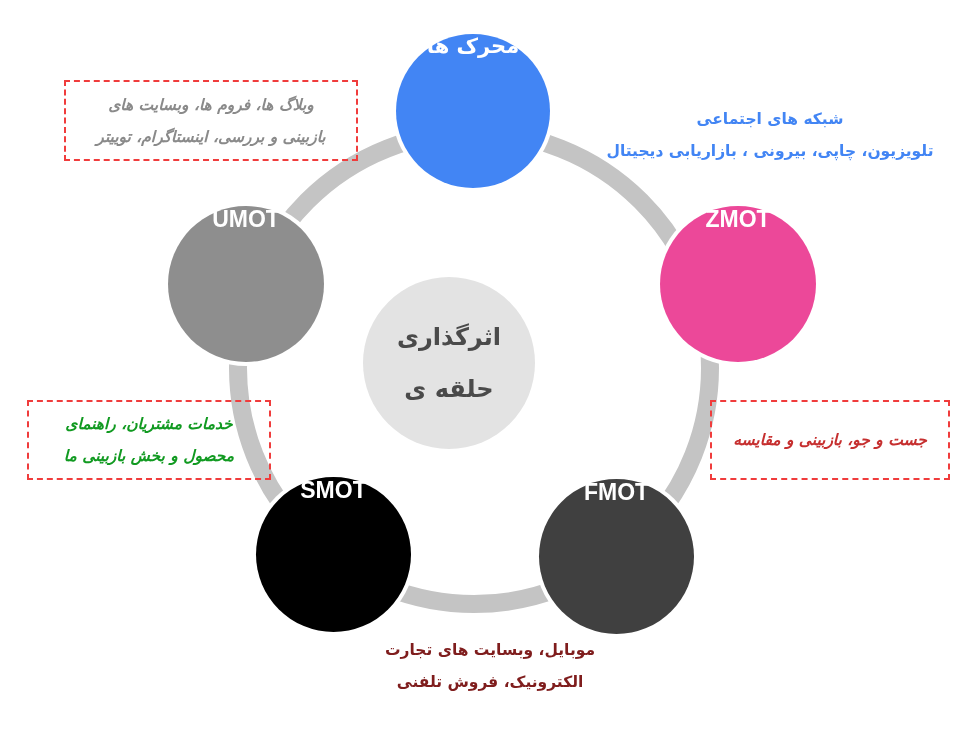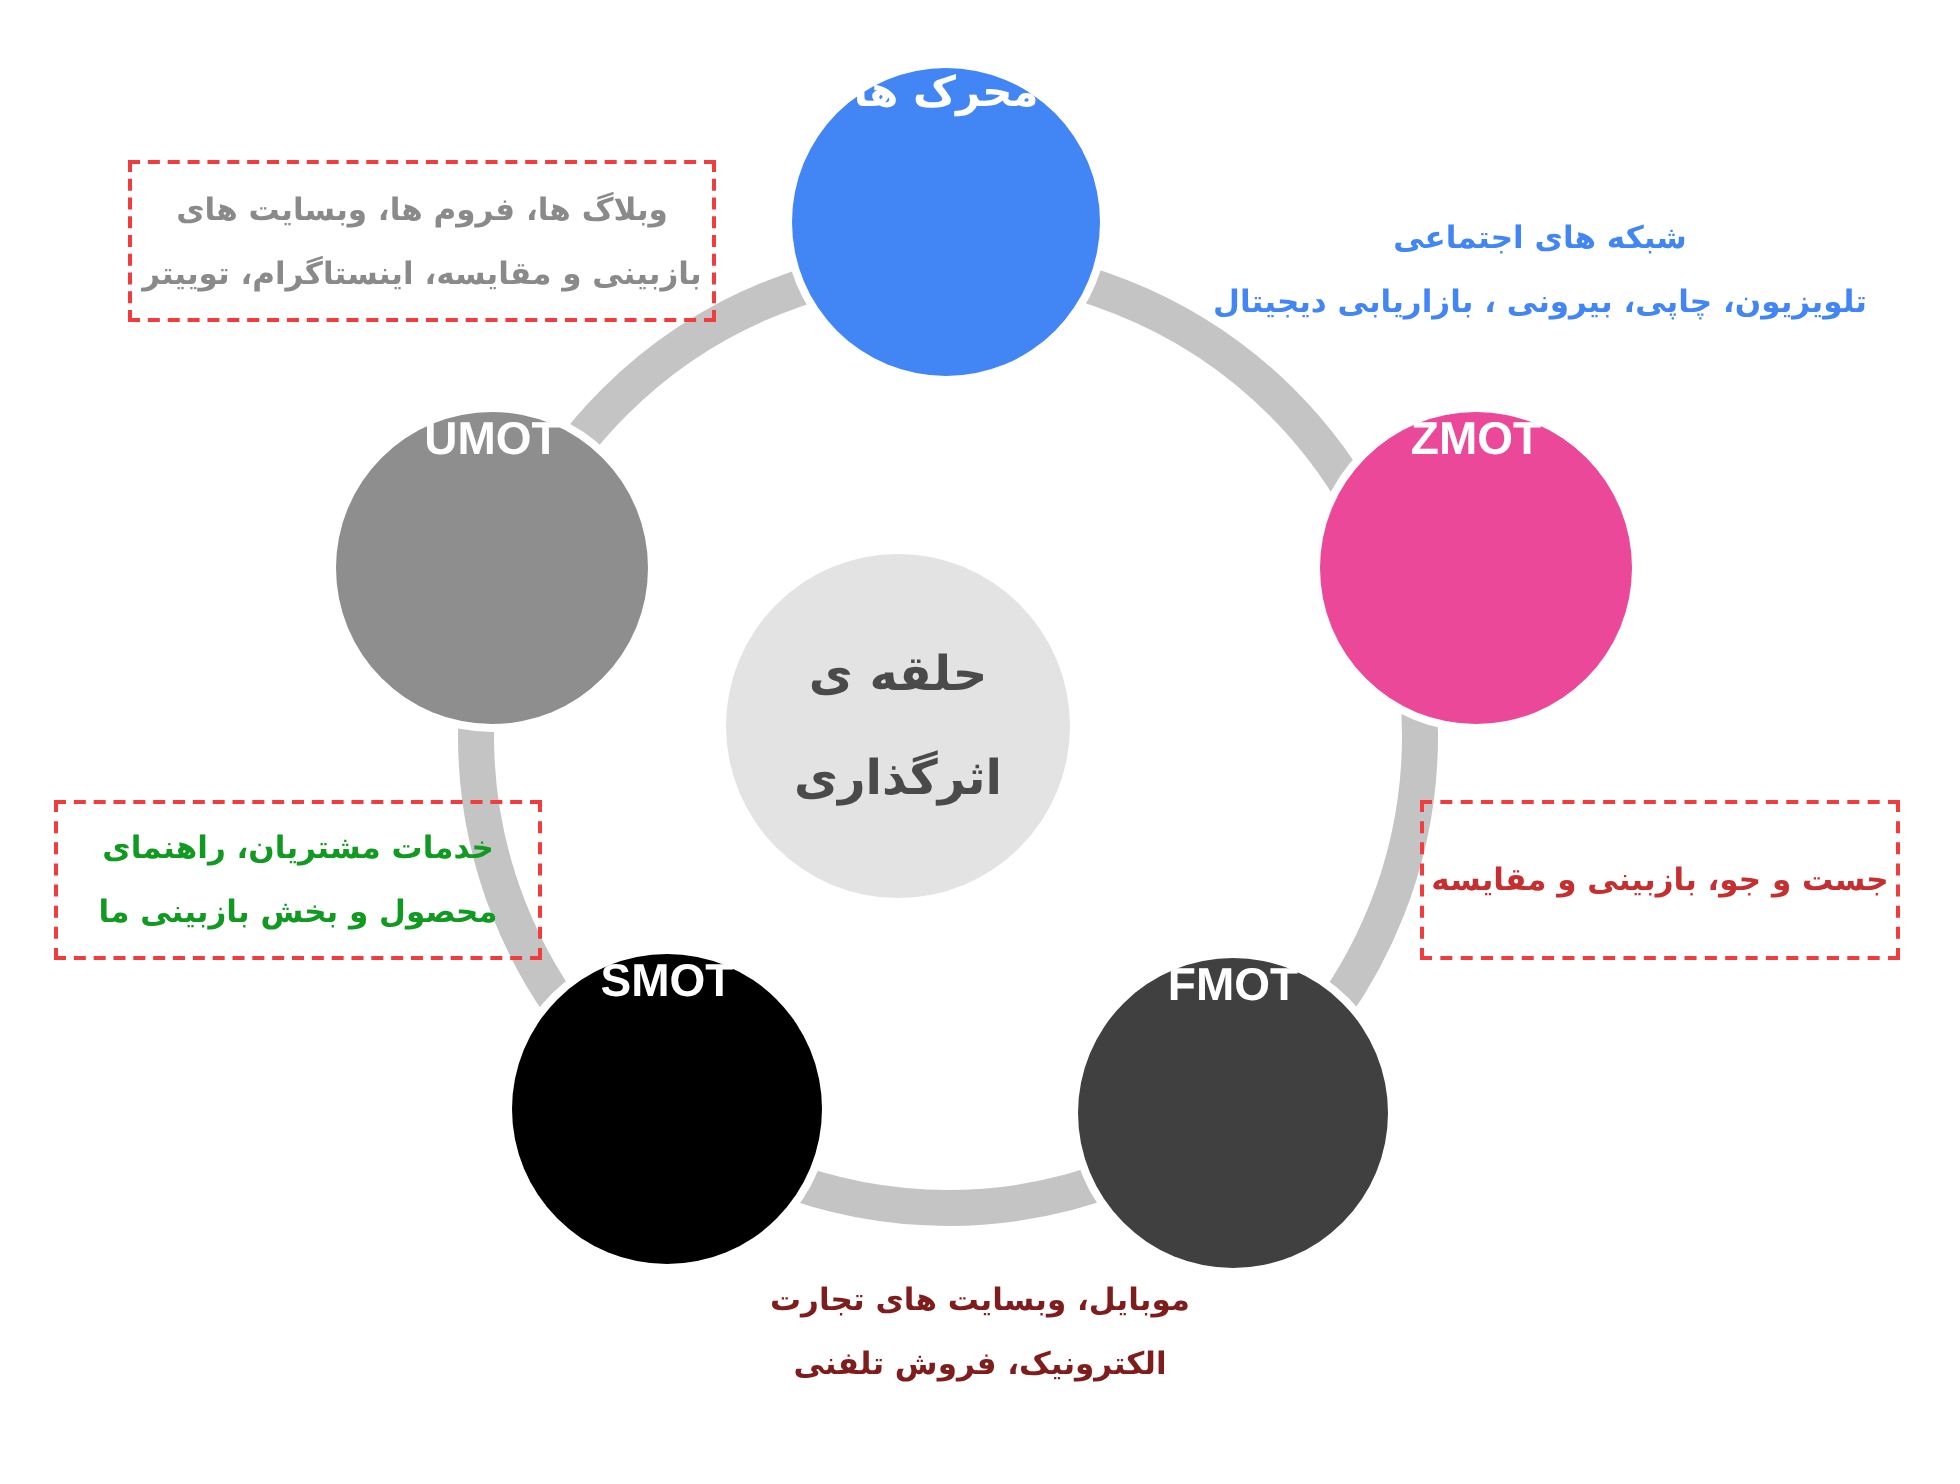--- a/index.html
+++ b/index.html
@@ -29,7 +29,7 @@
     font-size: 15.5px; line-height: 32px; font-weight: bold;
     display: flex; flex-direction: column; justify-content: center; align-items: center;
   }
-  .note.boxed { border: 2px dashed #f03c3c; box-sizing: border-box; }
+  .note.boxed { border: 2px dashed #f03c3c; box-sizing: border-box; font-style: italic; }
   .note span { display: block; }
 </style>
 </head>

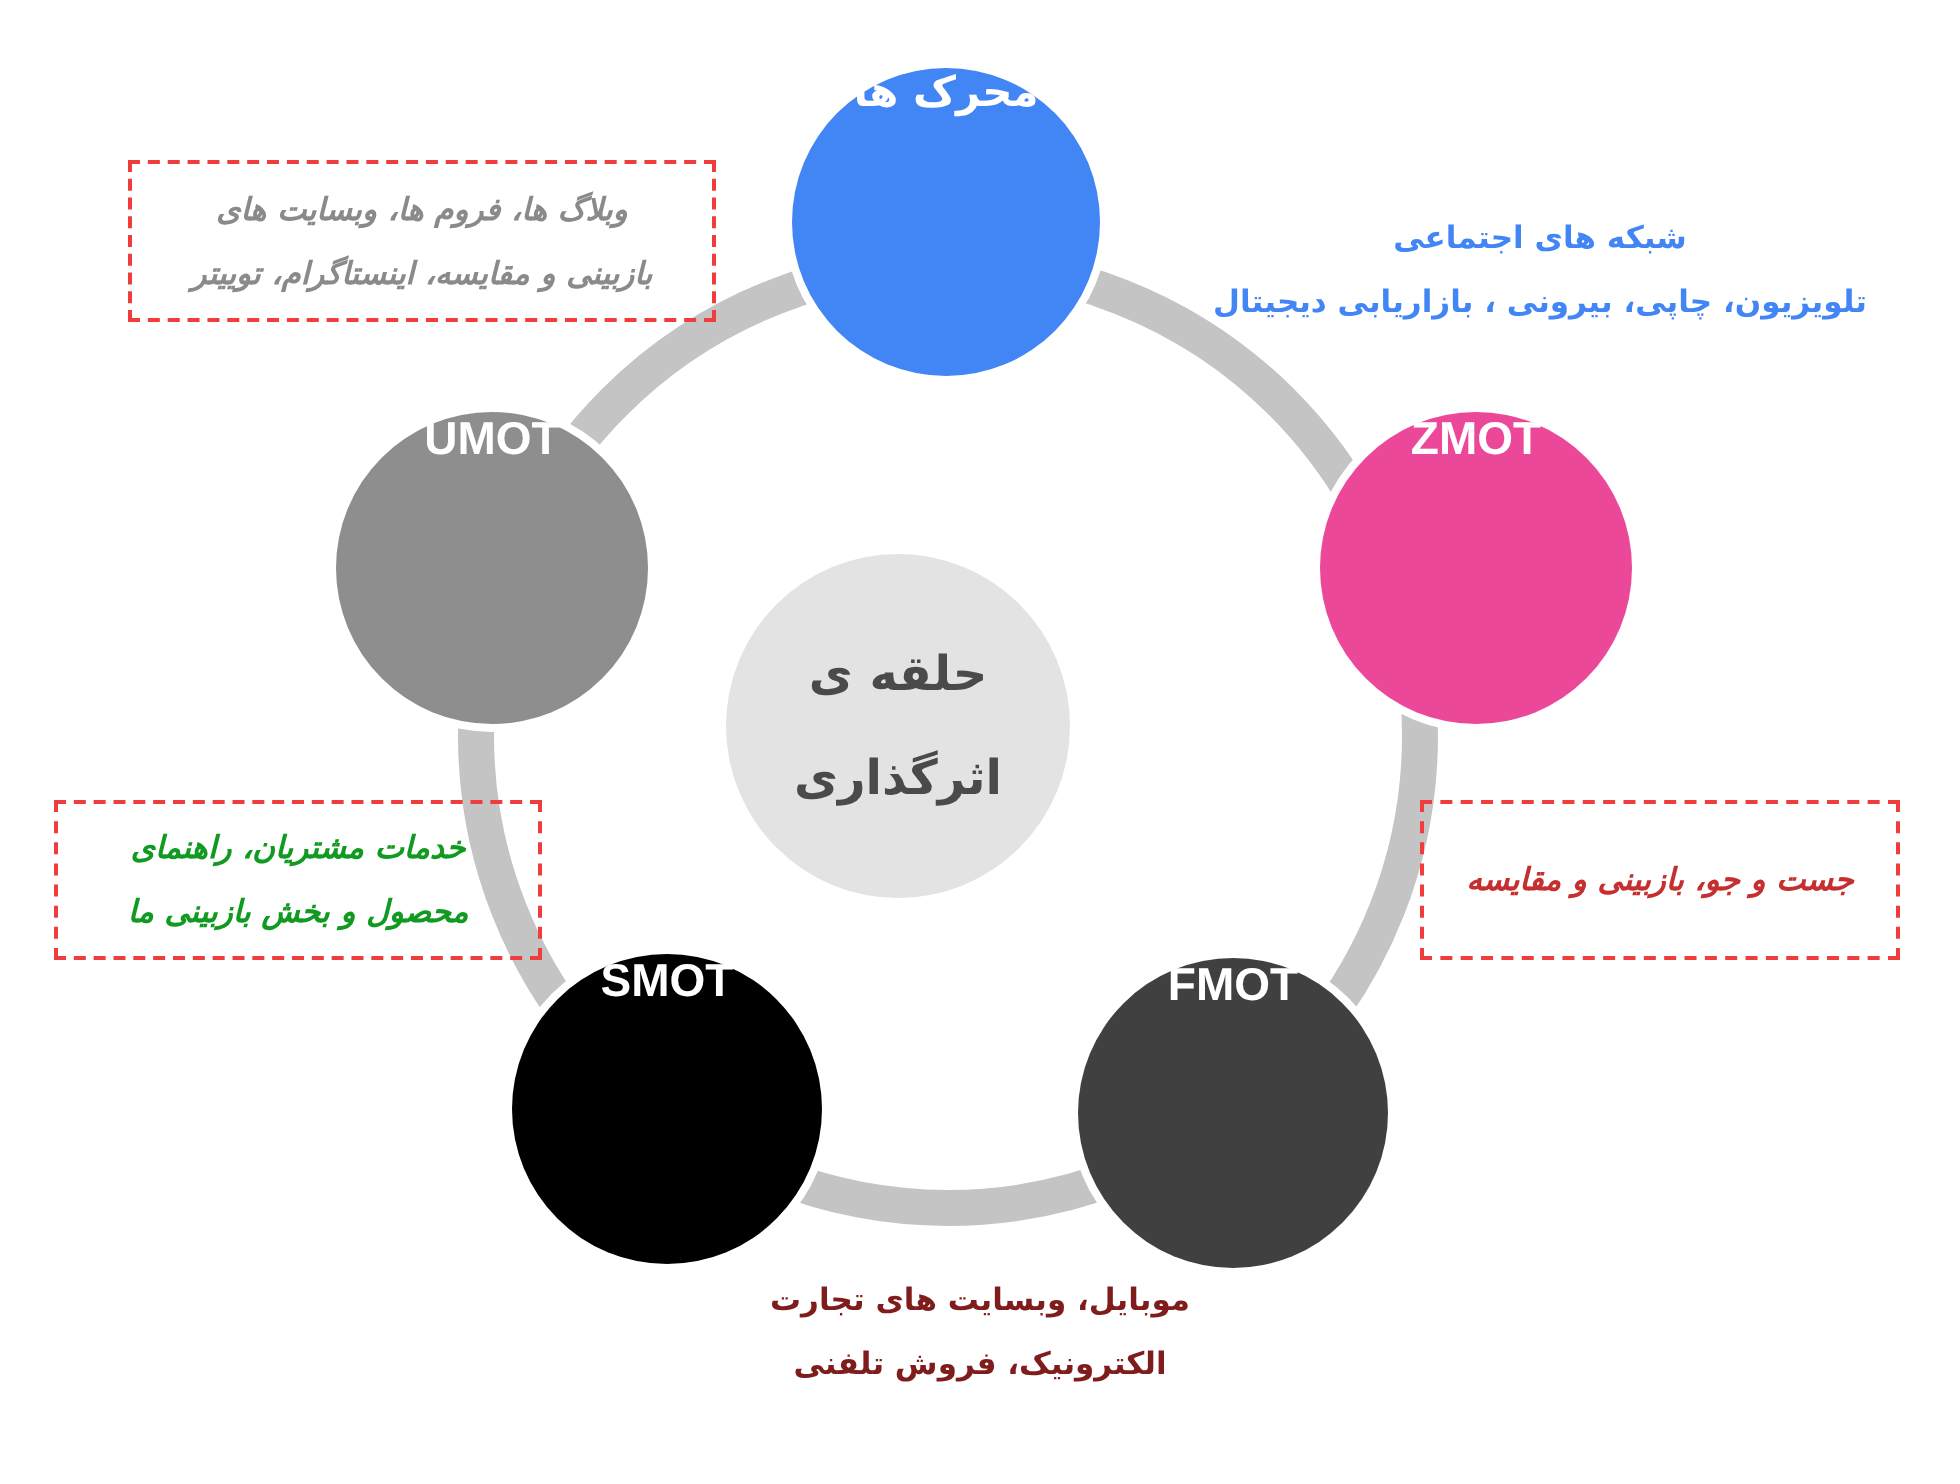--- a/index.html
+++ b/index.html
@@ -85,7 +85,7 @@
 
 <div class="note boxed" style="left:64px; top:80px; width:294px; height:81px; color:#8a8a8a;">
   <span>وبلاگ ها، فروم ها، وبسایت های</span>
-  <span>بازبینی و مقایسه، اینستاگرام، توییتر</span>
+  <span>بازبینی و بررسی، اینستاگرام، توییتر</span>
 </div>
 
 </body></html>

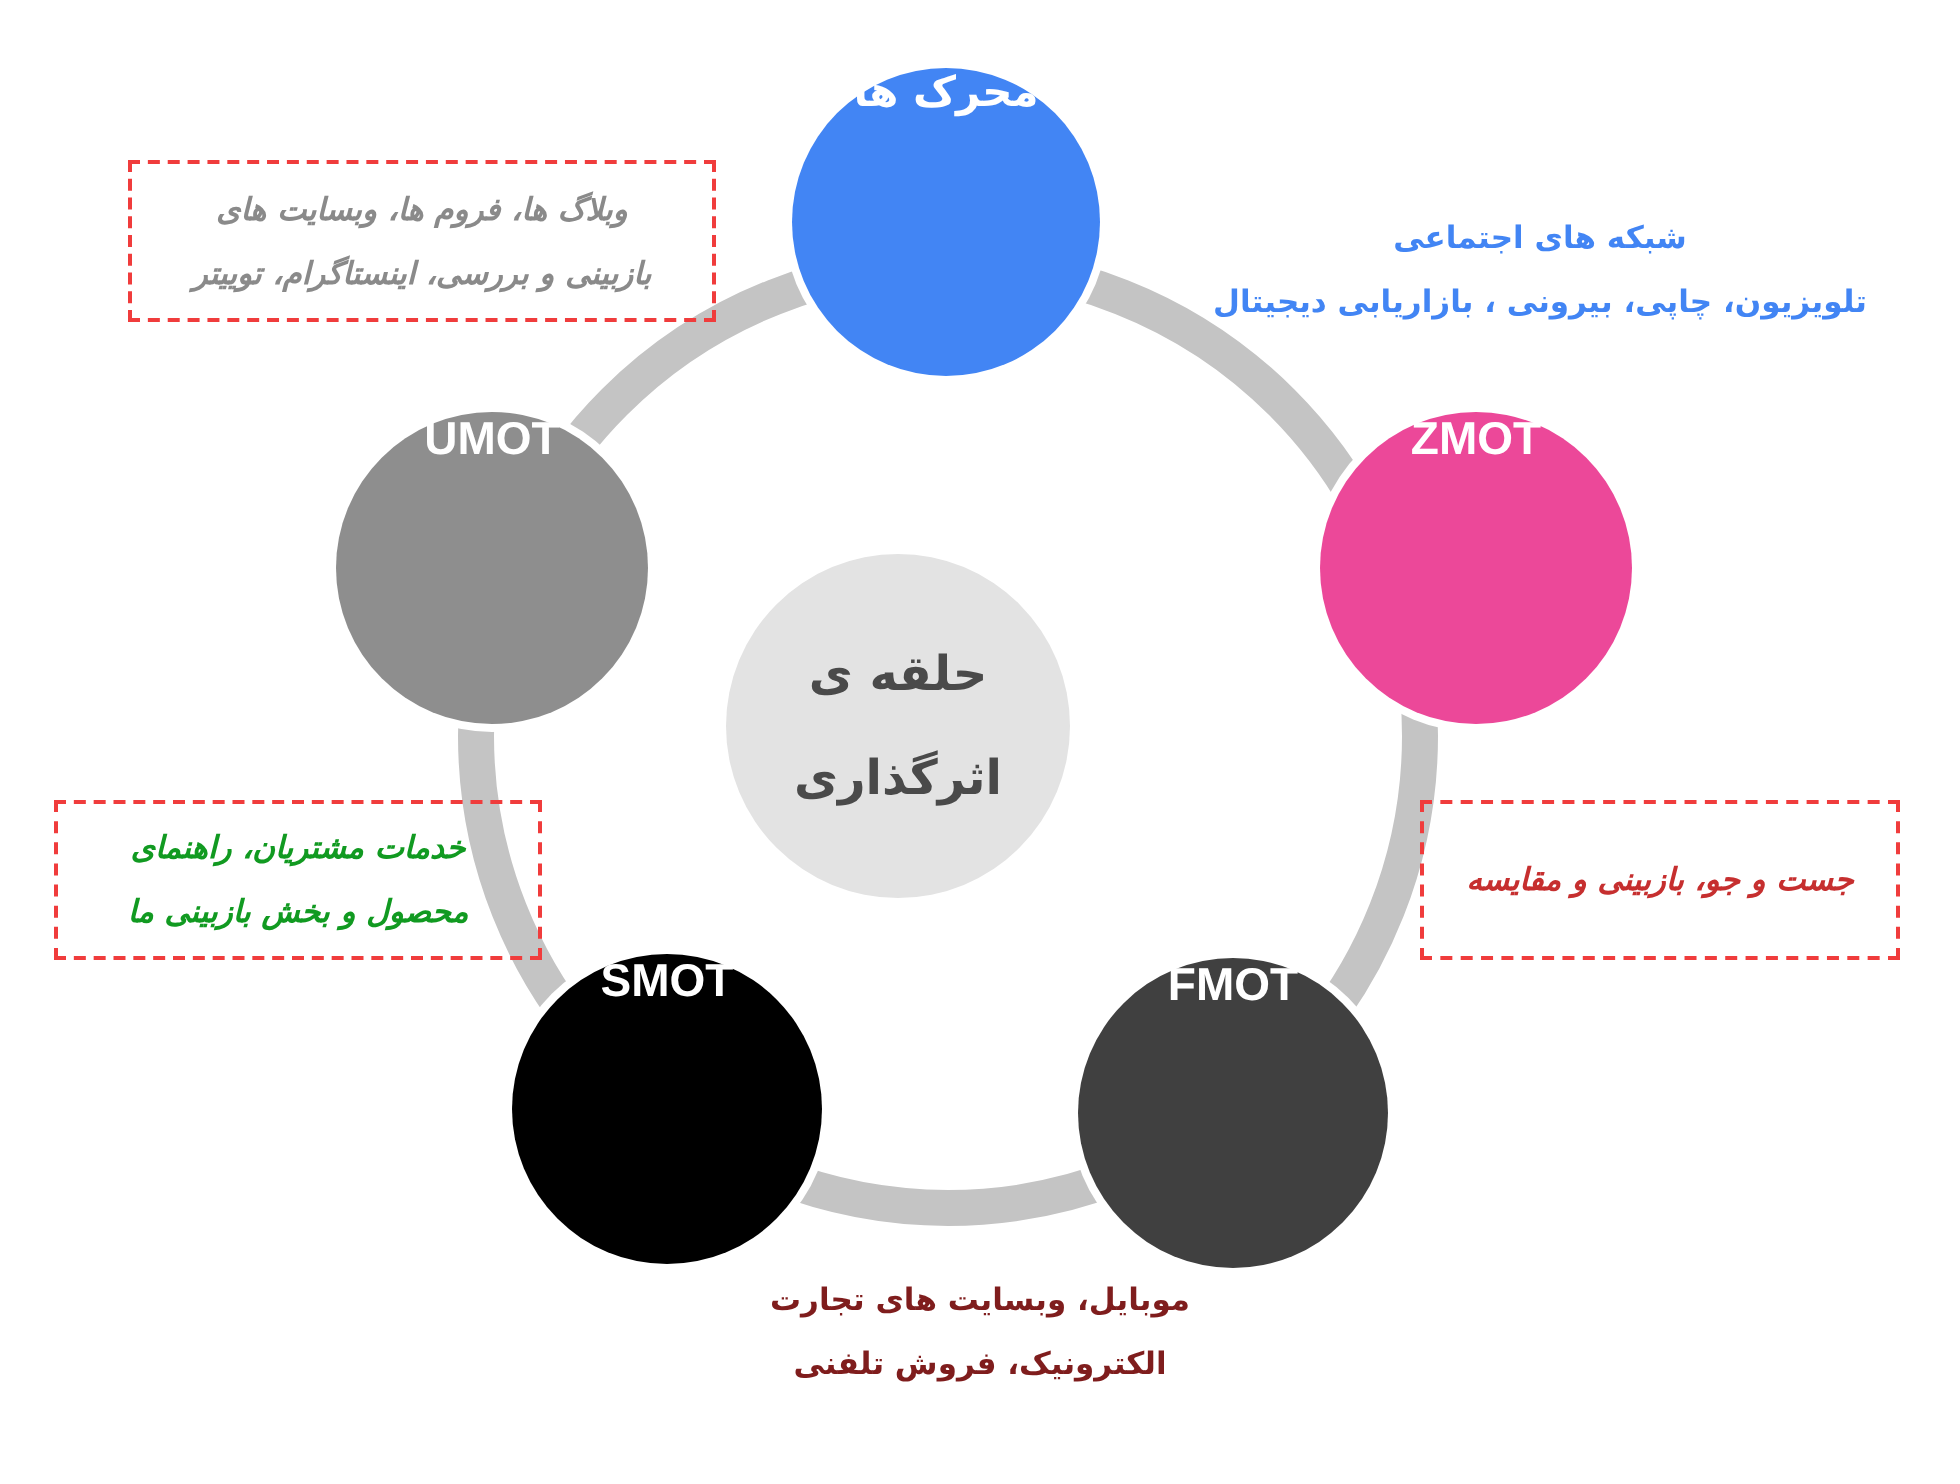--- a/index.html
+++ b/index.html
@@ -40,8 +40,8 @@
 </svg>
 
 <div class="center-node" style="left:363px; top:277px; width:172px; height:172px;">
+  <span>اثرگذاری</span>
   <span>حلقه ی</span>
-  <span>اثرگذاری</span>
 </div>
 
 <div class="node fa" style="left:396px; top:34px; width:154px; height:154px; background:#4285f4;">

